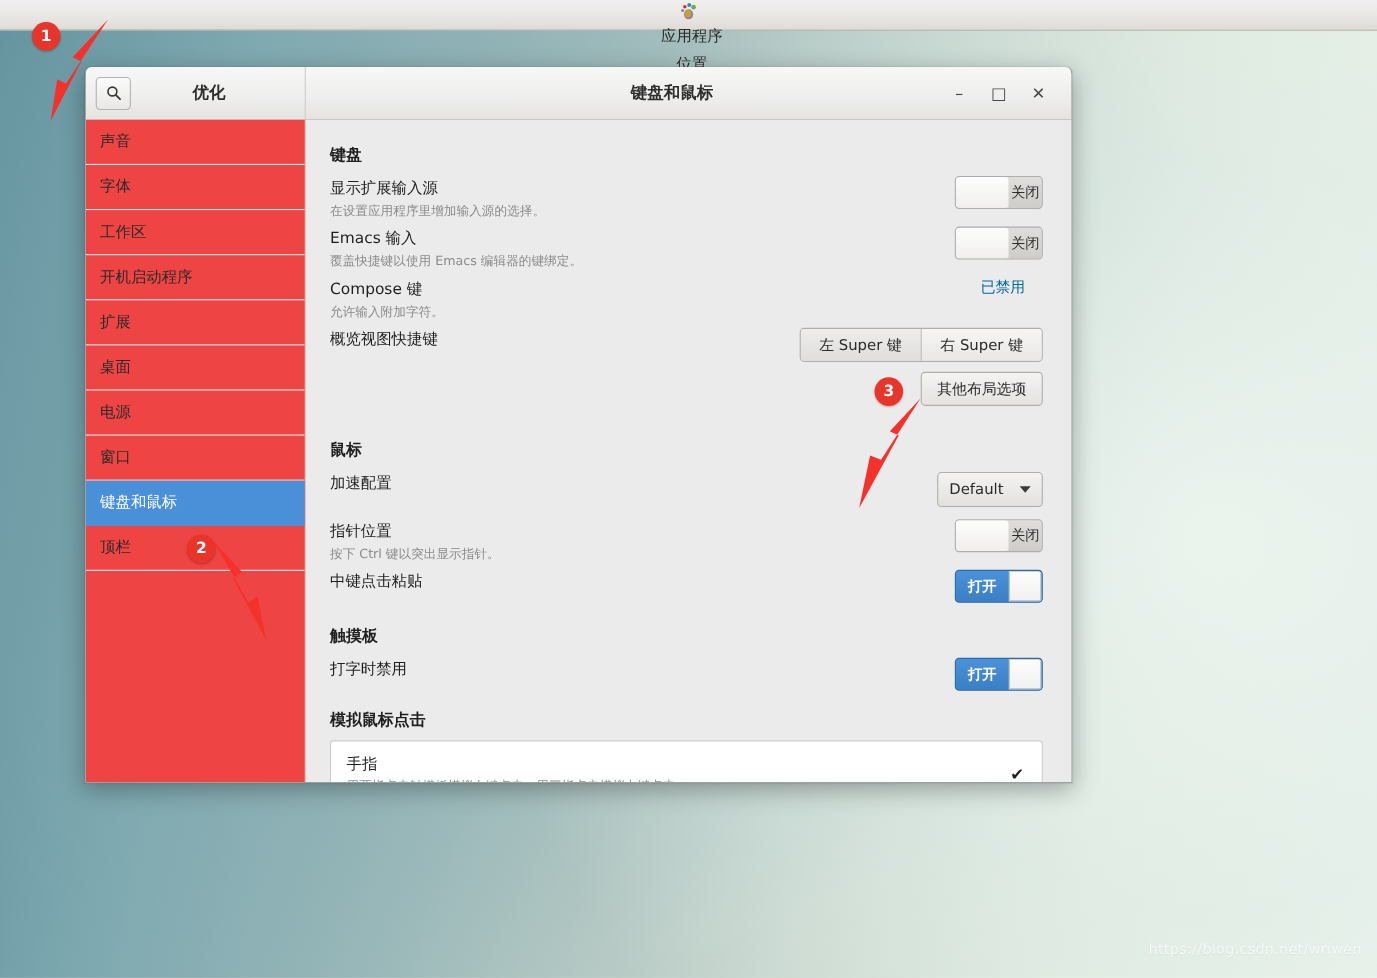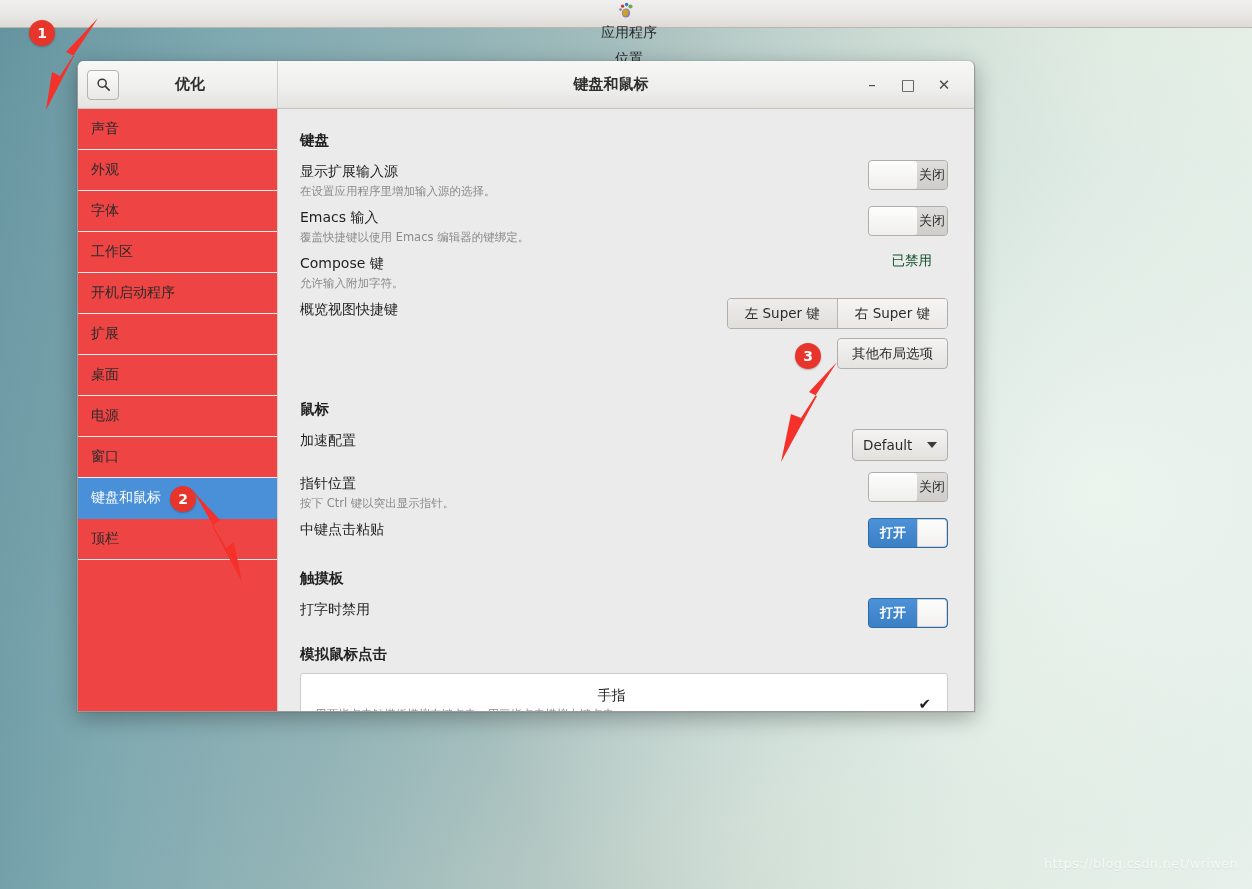--- a/index.html
+++ b/index.html
@@ -367,7 +367,6 @@
 
       <div id="sidebar">
         <div class="side-item">声音</div>
-        <div class="side-item">外观</div>
         <div class="side-item">字体</div>
         <div class="side-item">工作区</div>
         <div class="side-item">开机启动程序</div>

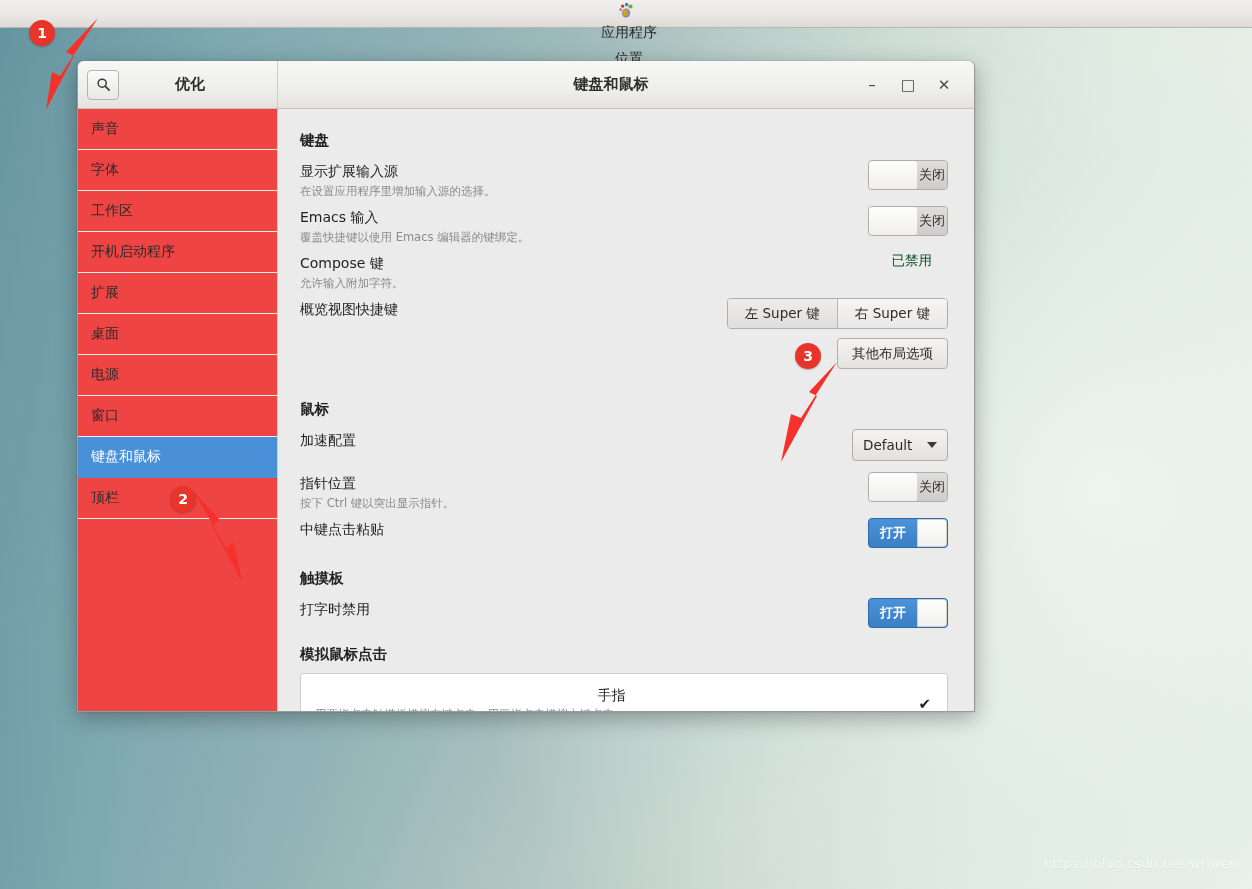--- a/index.html
+++ b/index.html
@@ -212,7 +212,7 @@
 
   .static-text {
     font-size: 13.5px;
-    color: #14532d;
+    color: #0369a1;
     padding-right: 16px;
   }
 

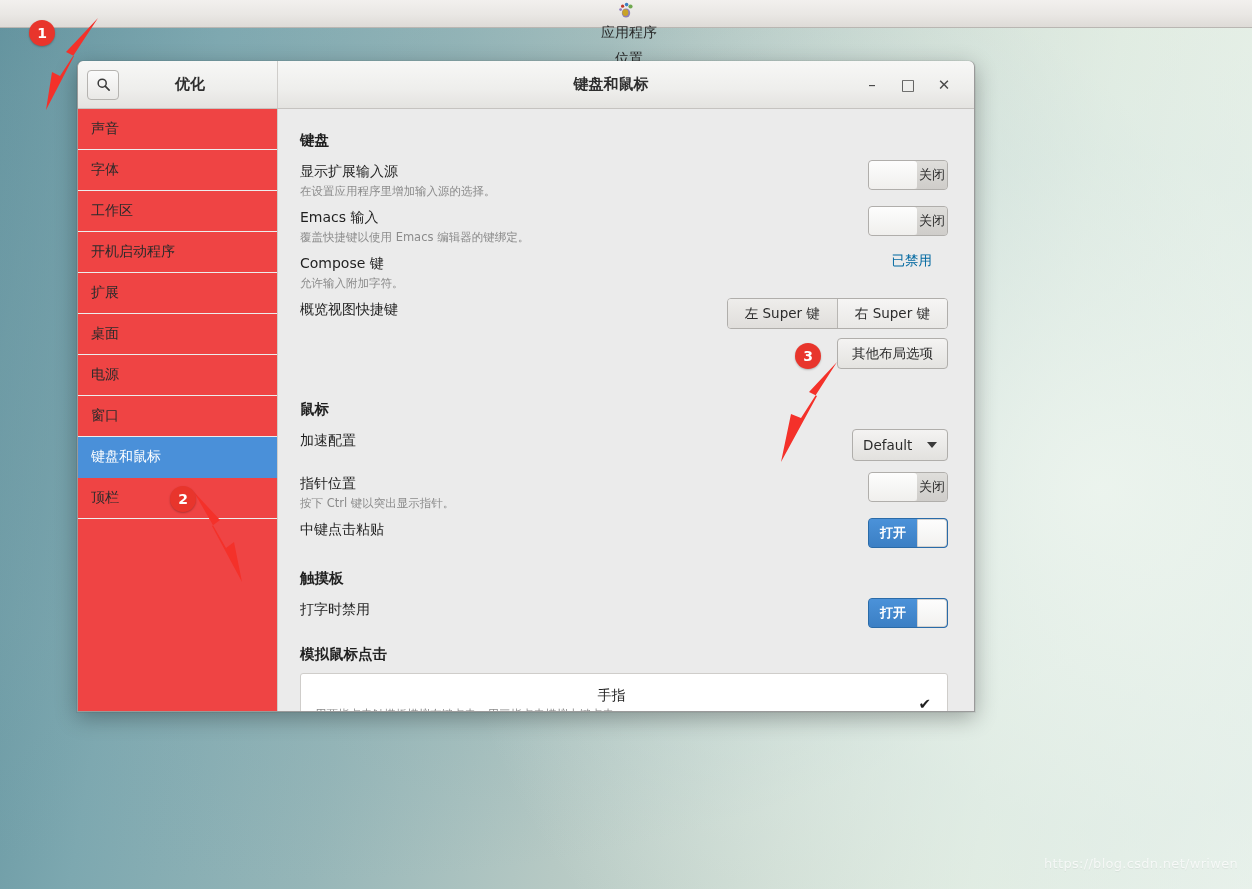--- a/index.html
+++ b/index.html
@@ -280,7 +280,6 @@
     display: flex; align-items: center; justify-content: space-between;
     padding: 11px 16px 13px 14px;
     cursor: pointer;
-    text-align: right;
   }
   .listrow .t { font-size: 14px; color: #1f1f1f; line-height: 20px; }
   .listrow .d { font-size: 11.5px; color: #8b8b8b; line-height: 17px; margin-top: 1px; }

